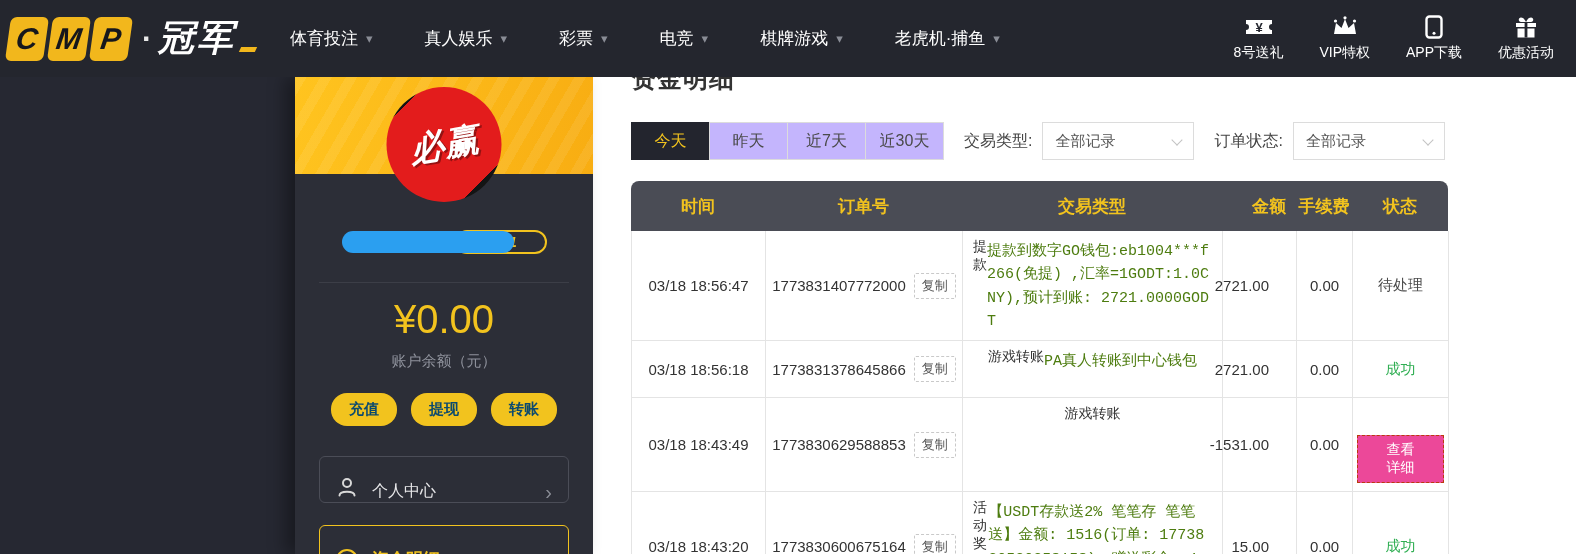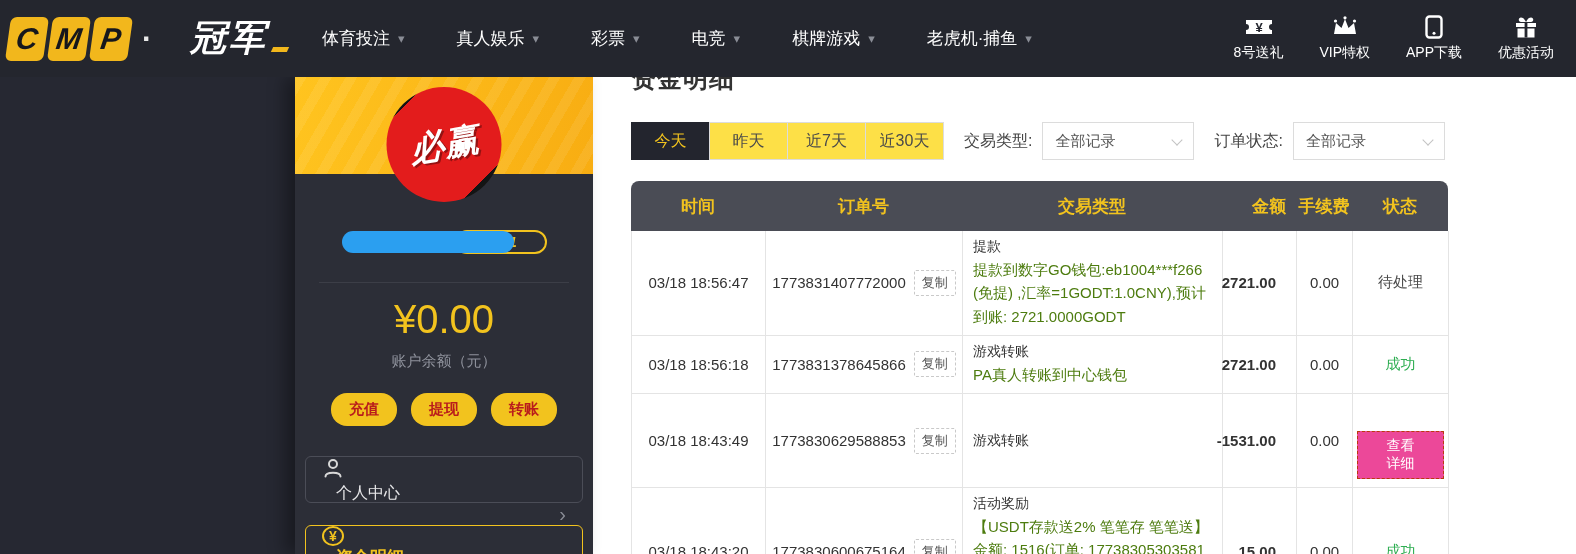--- a/index.html
+++ b/index.html
@@ -13,7 +13,7 @@
     background:#f2b71c; color:#16171c; font-weight:bold; font-style:italic; font-size:30px;
     border-radius:6px; transform:skewX(-8deg); margin-right:4px; }
   .logo-dot { color:#e9e9e9; font-size:30px; font-weight:bold; margin:0 6px 0 8px; }
-  .logo-brand { color:#fff; font-size:36px; font-weight:bold; font-style:italic; letter-spacing:3px;margin-left:32px; }
+  .logo-brand { color:#fff; font-size:36px; font-weight:bold; font-style:italic; letter-spacing:3px; }
   .logo-dash { display:inline-block; width:16px; height:5px; background:#f2b71c; transform:skewX(-25deg); margin:22px 0 0 4px; }
 
   .nav-menu { display:flex; align-items:center; gap:52px; margin-left:34px; }

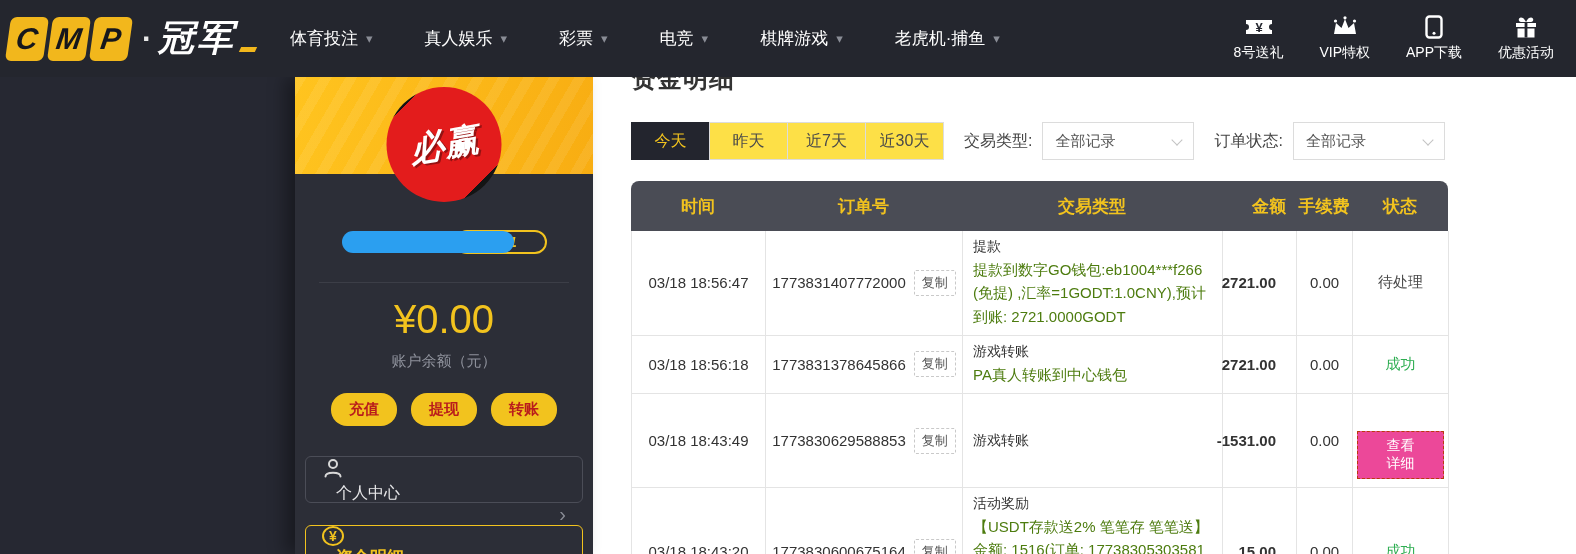--- a/index.html
+++ b/index.html
@@ -76,7 +76,7 @@
   .filters { margin-top:27px; display:flex; align-items:center; }
   .tabs { display:flex; }
   .tab { width:79px; height:38px; display:flex; align-items:center; justify-content:center;
-    border:1px solid #dcdcdc; margin-left:-1px; background:#fde047; color:#4a4a4a; font-size:16px; cursor:pointer; }
+    border:1px solid #dcdcdc; margin-left:-1px; background:#c4b5fd; color:#4a4a4a; font-size:16px; cursor:pointer; }
   .tab:first-child { margin-left:0; }
   .tab.active { background:#23252e; border-color:#23252e; color:#f2c31e; }
   .filter-label { margin-left:20px; color:#444; font-size:16px; }

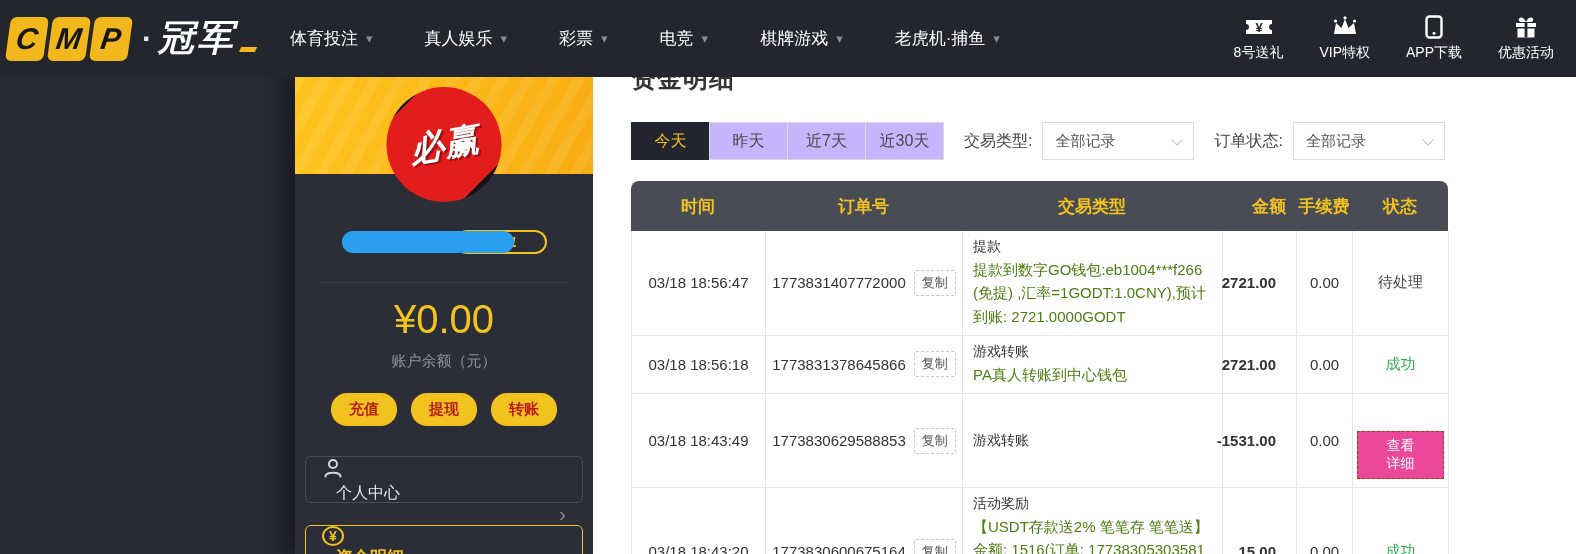--- a/index.html
+++ b/index.html
@@ -95,7 +95,7 @@
     border-left:1px solid #e4e4e4; }
   .td { border-right:1px solid #e4e4e4; border-bottom:1px solid #e4e4e4;
     display:flex; align-items:center; justify-content:center; font-size:15px; color:#333; padding:8px 4px; }
-  .td.type { flex-direction:column; align-items:flex-start; justify-content:center; padding:7px 10px; }
+  .td.type { flex-direction:row; align-items:flex-start; justify-content:center; padding:7px 10px;font-family:Liberation Mono, monospace; }
   .type-title { font-size:14px; color:#333; }
   .type-desc { font-size:15px; color:#4d7c0f; line-height:1.55; margin-top:2px; word-break:break-all; }
   .td.amount { justify-content:flex-end; padding-right:20px;font-weight:bold; }

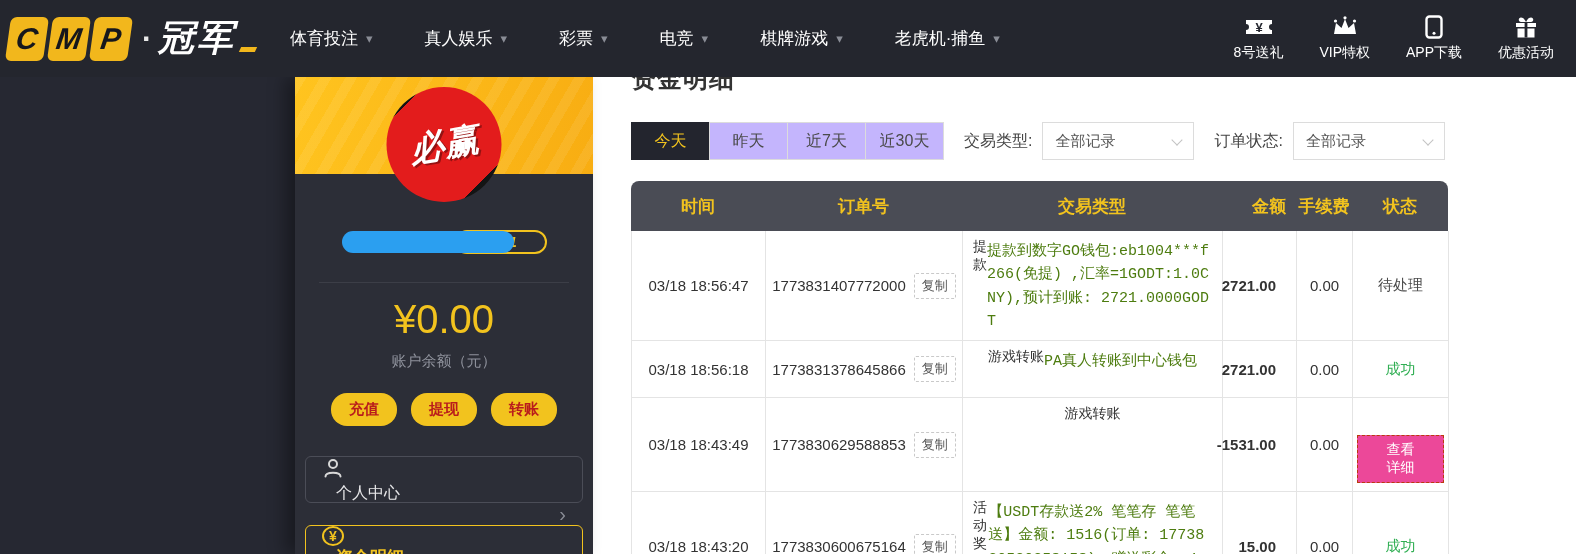--- a/index.html
+++ b/index.html
@@ -98,7 +98,7 @@
   .td.type { flex-direction:row; align-items:flex-start; justify-content:center; padding:7px 10px;font-family:Liberation Mono, monospace; }
   .type-title { font-size:14px; color:#333; }
   .type-desc { font-size:15px; color:#4d7c0f; line-height:1.55; margin-top:2px; word-break:break-all; }
-  .td.amount { justify-content:flex-end; padding-right:20px;font-weight:bold; }
+  .td.amount { justify-content:flex-end; padding-right:27px; }
   .order-no { font-size:15px; color:#333; }
   .copy-btn { margin-left:8px; border:1px dashed #c9c9c9; background:#fff; color:#555;
     font-size:13px; padding:3px 7px; border-radius:2px; cursor:pointer; white-space:nowrap; }

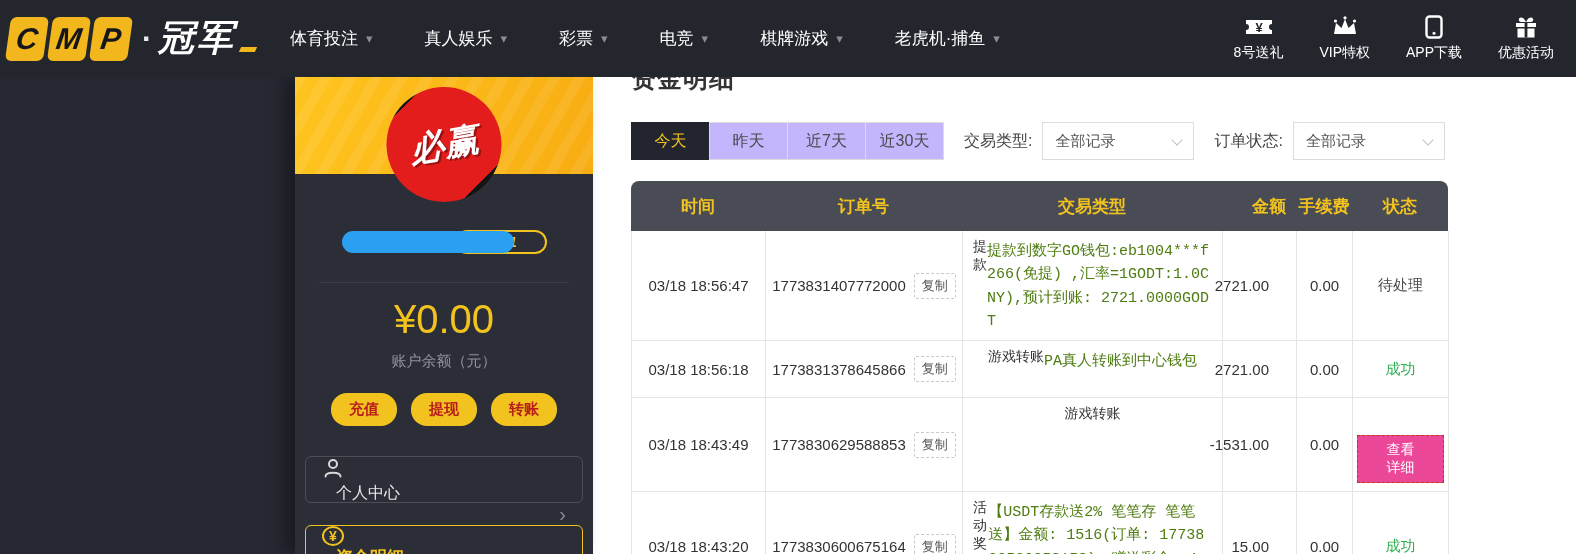--- a/index.html
+++ b/index.html
@@ -55,7 +55,7 @@
   .balance-label { margin-top:10px; text-align:center; color:#8f929c; font-size:15px; }
 
   .actions { margin-top:22px; display:flex; justify-content:center; gap:14px; }
-  .action-btn { background:#f2c31e; color:#b91c1c; font-size:15px; font-weight:bold; border:none;
+  .action-btn { background:#f2c31e; color:#0c4a6e; font-size:15px; font-weight:bold; border:none;
     padding:7px 18px; border-radius:16px; cursor:pointer; }
 
   .side-box { margin:0 auto; width:278px; height:47px; border:1px solid #4b4d57; border-radius:6px;

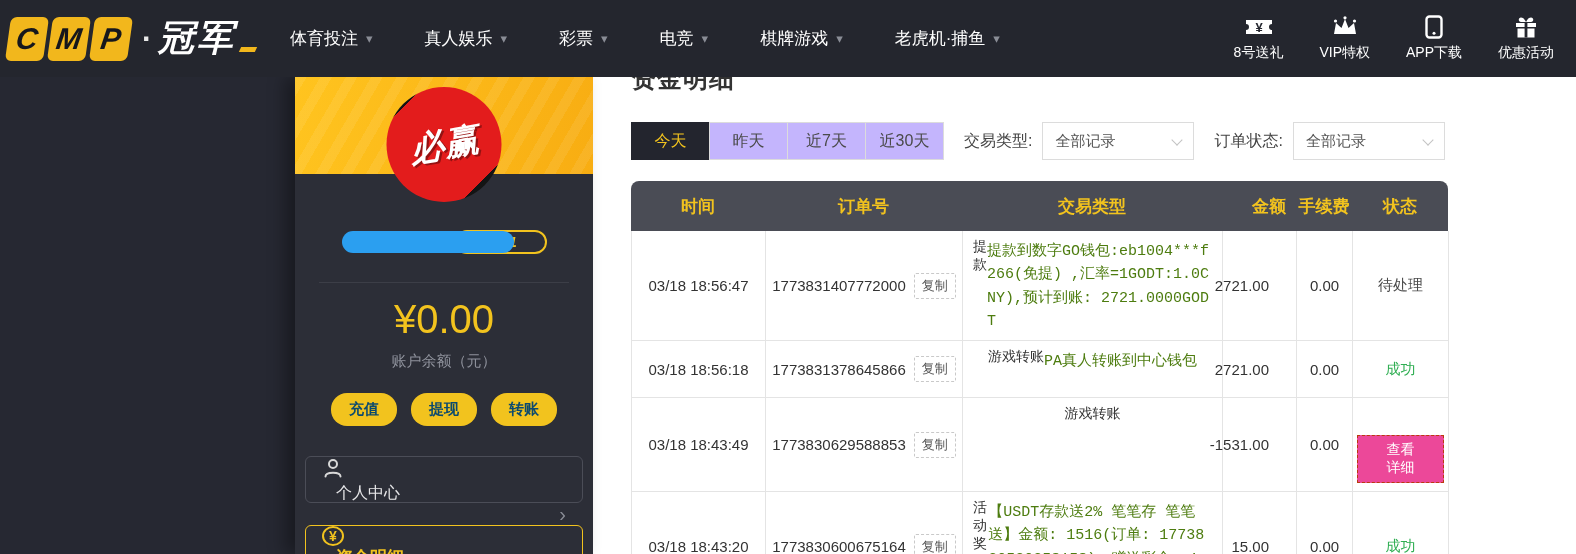--- a/index.html
+++ b/index.html
@@ -58,8 +58,8 @@
   .action-btn { background:#f2c31e; color:#0c4a6e; font-size:15px; font-weight:bold; border:none;
     padding:7px 18px; border-radius:16px; cursor:pointer; }
 
-  .side-box { margin:0 auto; width:278px; height:47px; border:1px solid #4b4d57; border-radius:6px;
-    display:flex; align-items:flex-start; padding:0 16px; cursor:pointer;flex-direction:column; }
+  .side-box { margin:0 auto; width:250px; height:47px; border:1px solid #4b4d57; border-radius:6px;
+    display:flex; align-items:flex-end; padding:0 16px; cursor:pointer; }
   .side-box.personal { margin-top:30px; }
   .side-box.funds { margin-top:22px; border-color:#f2c31e; }
   .side-box .box-label { margin-left:14px; color:#e8e8ea; font-size:16px; }

